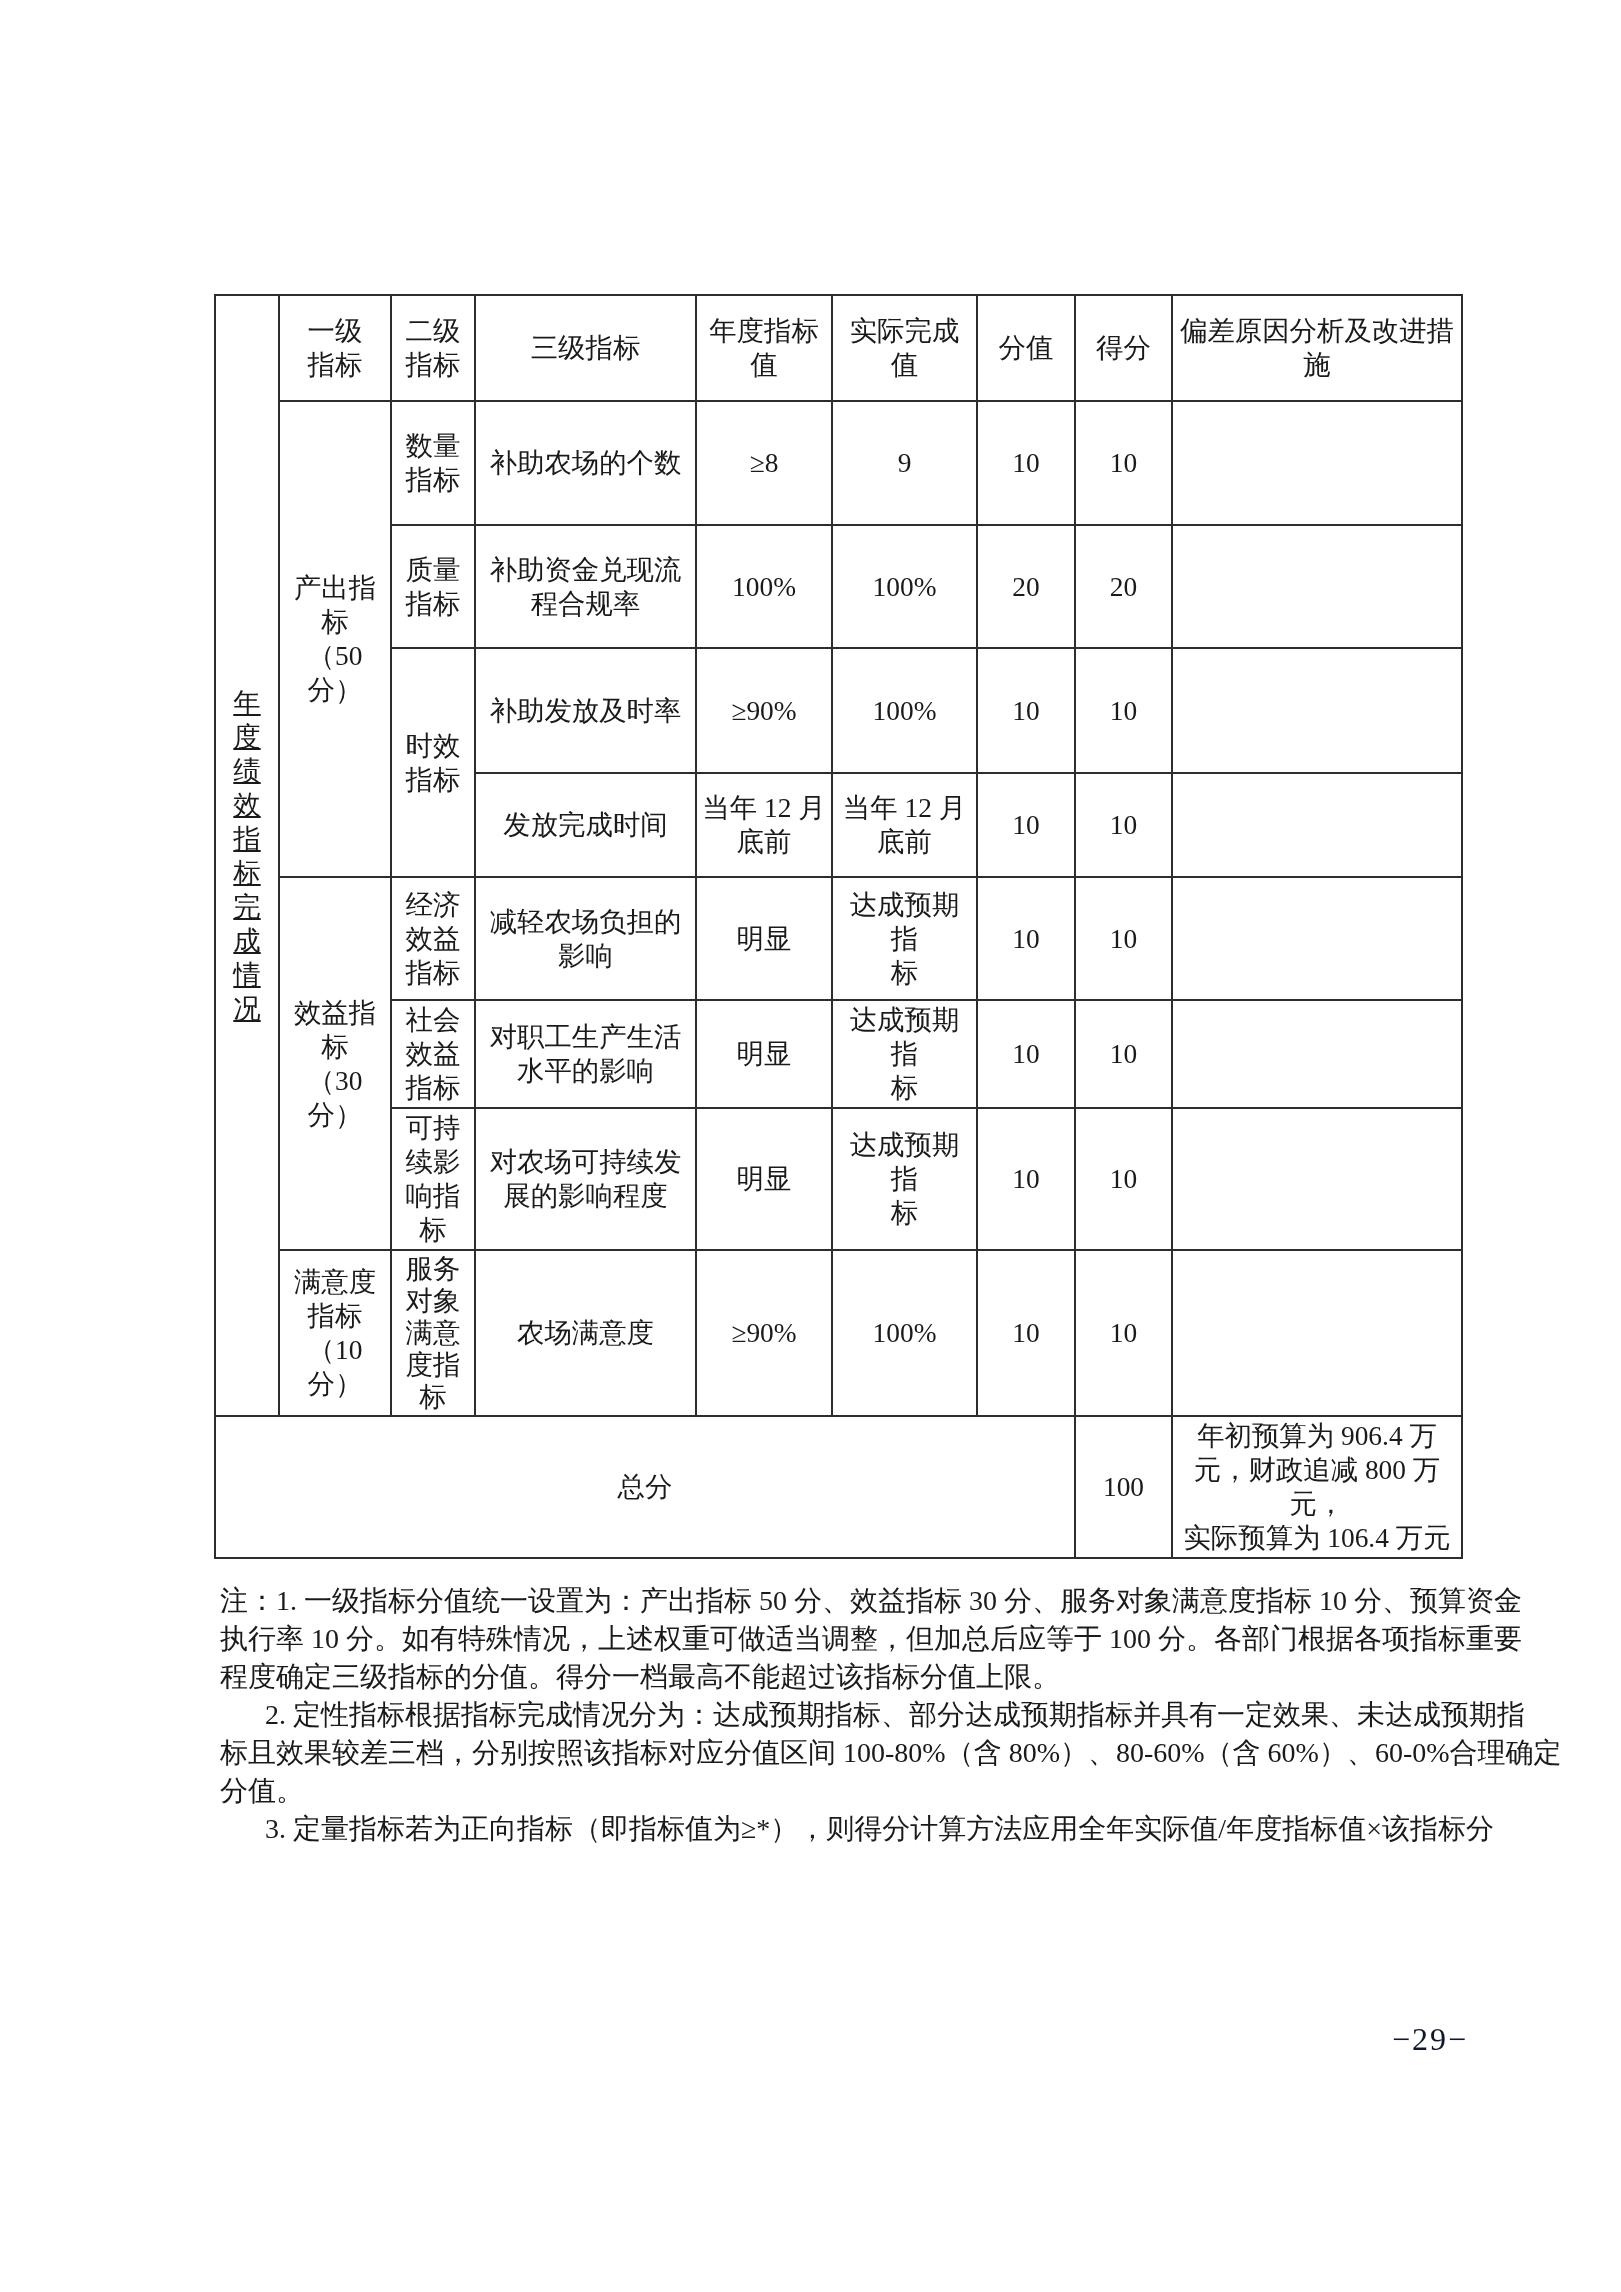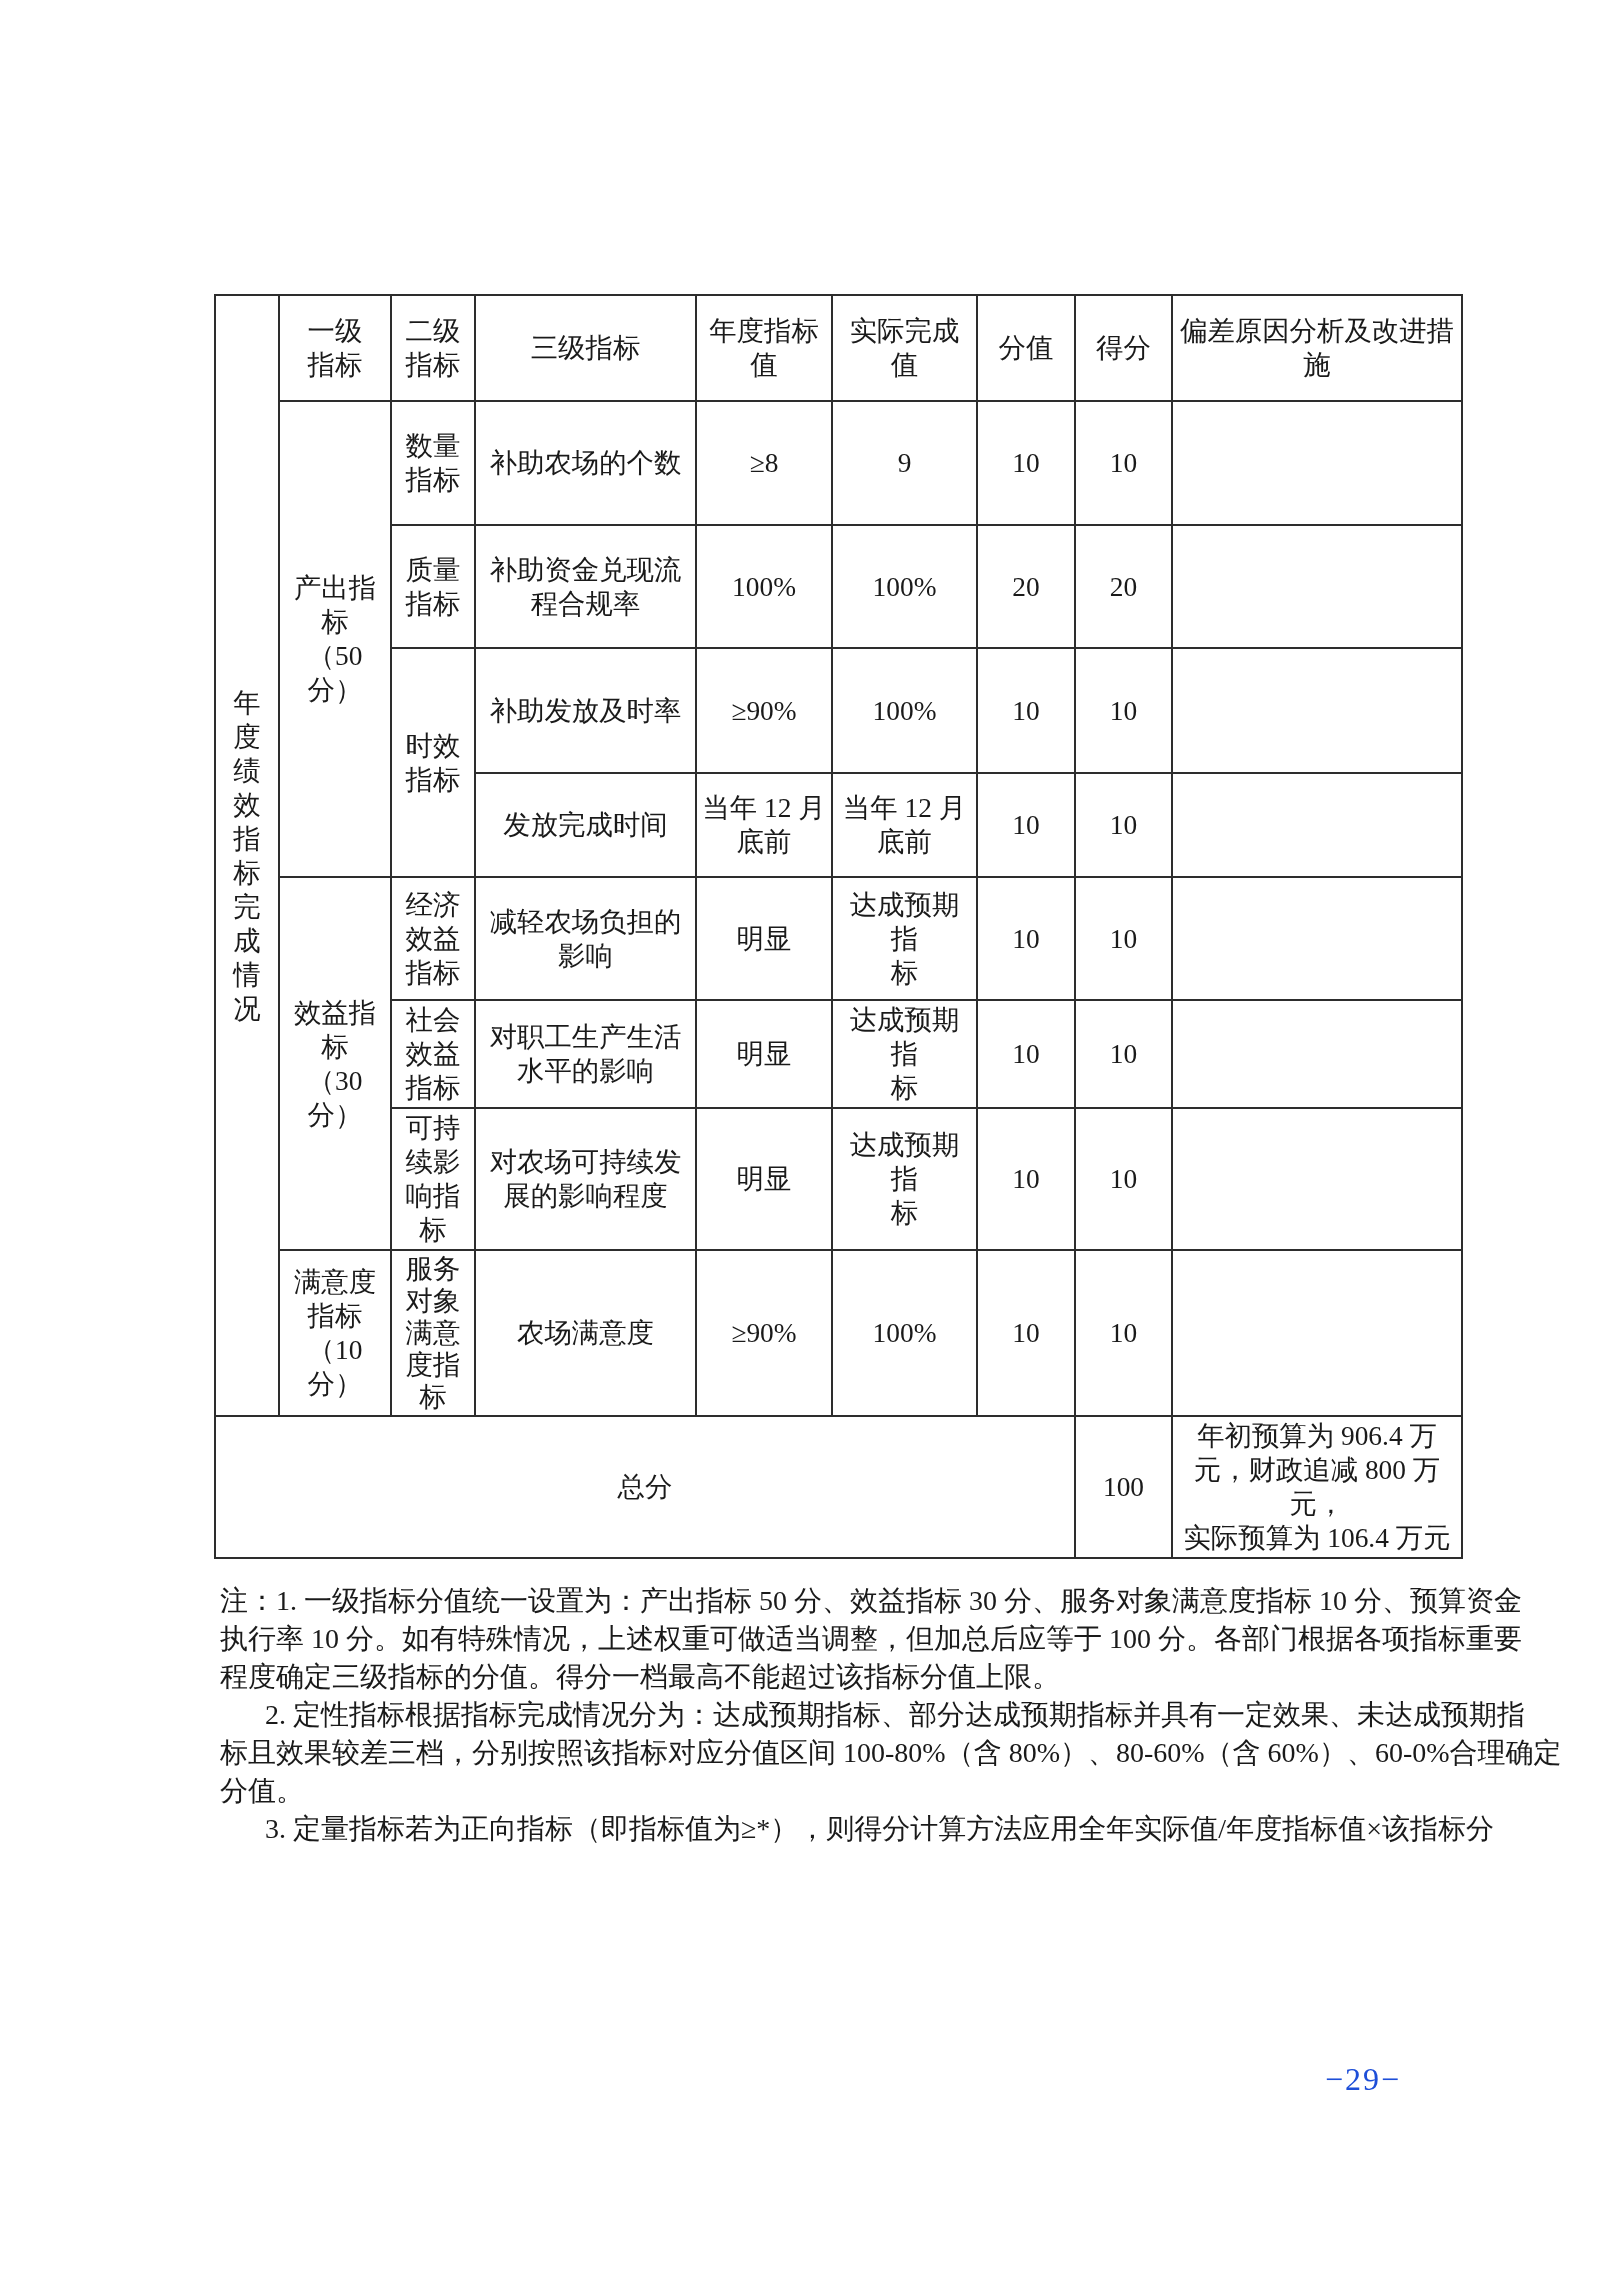--- a/index.html
+++ b/index.html
@@ -28,7 +28,7 @@
     padding:2px 3.9px;
     overflow:hidden;
   }
-  td.rowlabel{line-height:43px;font-size:27.4px;}
+  td.rowlabel{line-height:43px;font-size:27.4px;text-decoration:underline;}
   td.leftcell{text-align:left;line-height:36px;padding:3.9px 5.9px 3.9px 7.8px;margin-left:12px;}
   .notes{
     position:absolute;left:214px;top:1582px;width:1274px;

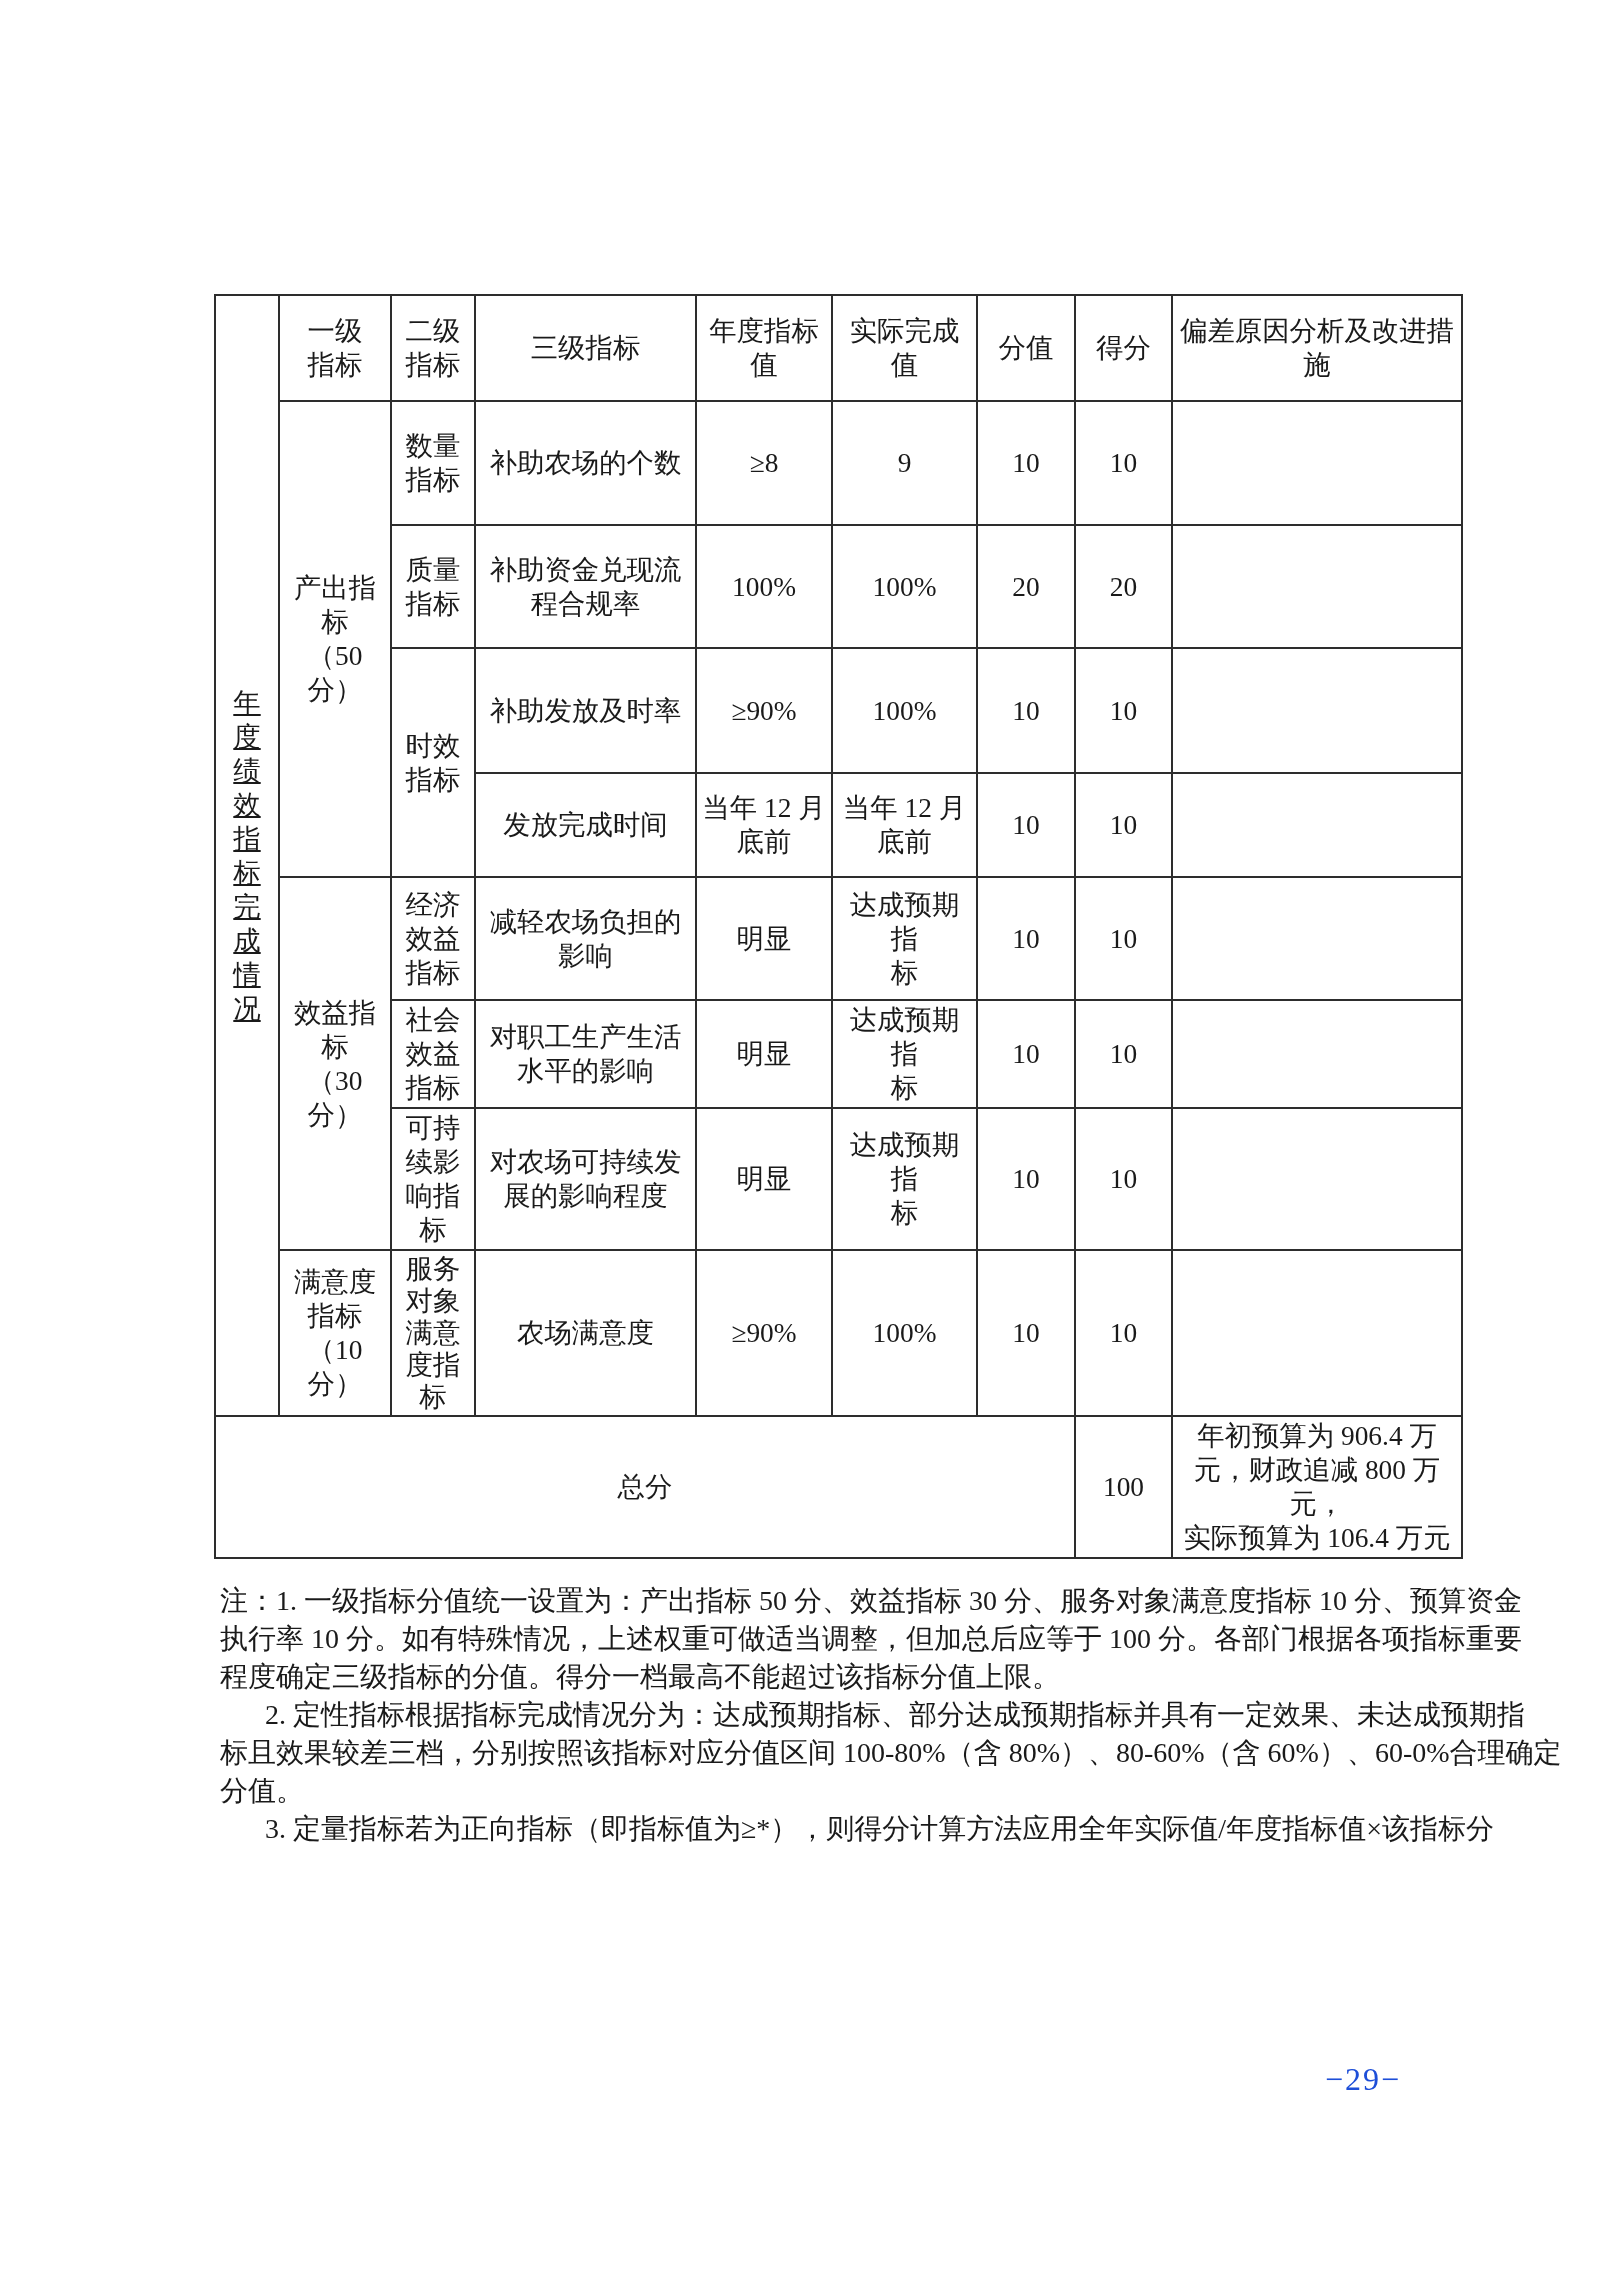--- a/index.html
+++ b/index.html
@@ -42,10 +42,9 @@
   }
   .note-line.indent{padding-left:51px;}
   .page-number{
-    position:absolute;left:1325px;top:2021px;
+    position:absolute;left:1392px;top:2021px;
     font-size:32px;letter-spacing:2px;
-    color:#1d4ed8;
-    margin-top:40px;
+    color:#0f172a;
   }
 </style>
 </head>

